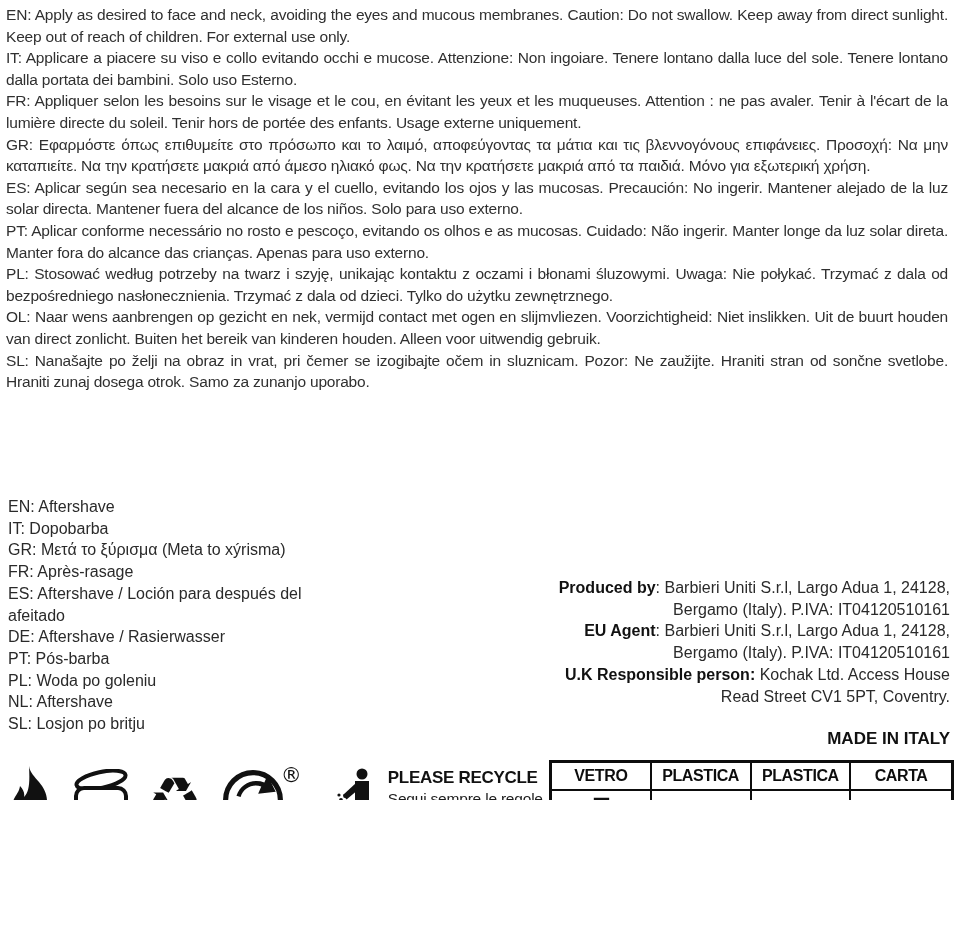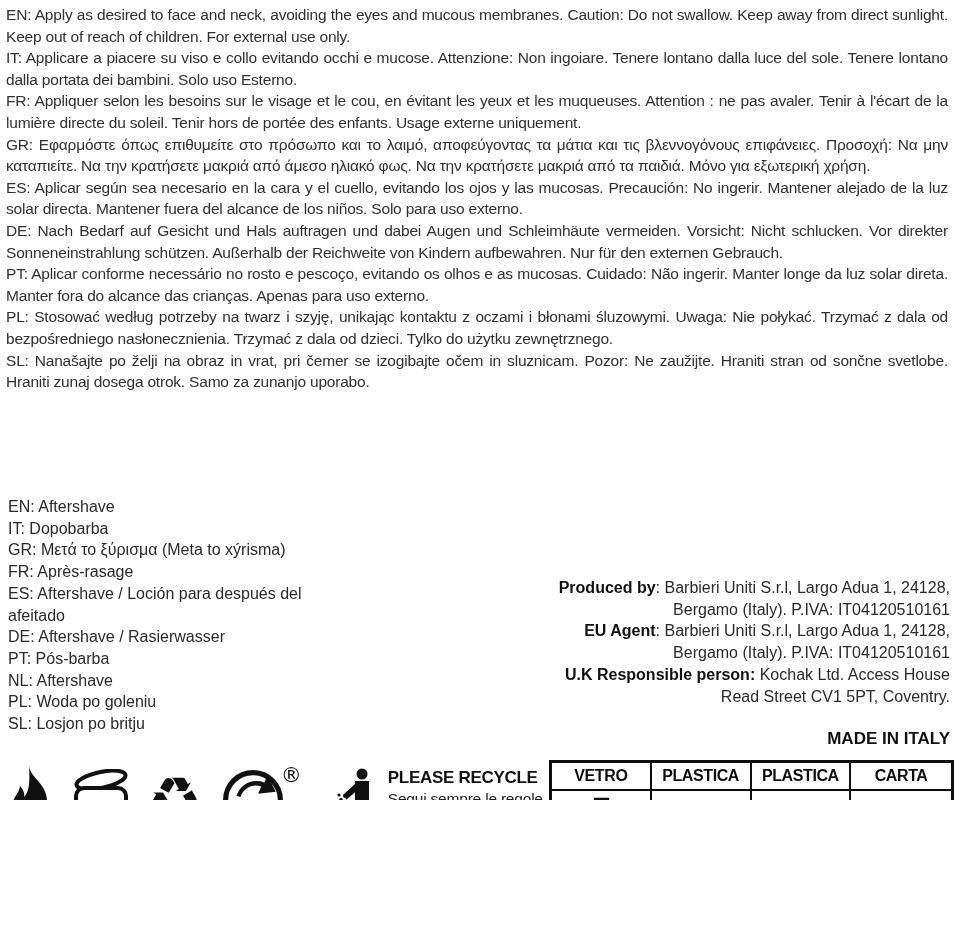--- a/index.html
+++ b/index.html
@@ -97,7 +97,6 @@
     <div>FR: Appliquer selon les besoins sur le visage et le cou, en évitant les yeux et les muqueuses. Attention : ne pas avaler. Tenir à l'écart de la lumière directe du soleil. Tenir hors de portée des enfants. Usage externe uniquement.</div>
     <div>GR: Εφαρμόστε όπως επιθυμείτε στο πρόσωπο και το λαιμό, αποφεύγοντας τα μάτια και τις βλεννογόνους επιφάνειες. Προσοχή: Να μην καταπιείτε. Να την κρατήσετε μακριά από άμεσο ηλιακό φως. Να την κρατήσετε μακριά από τα παιδιά. Μόνο για εξωτερική χρήση.</div>
     <div>ES: Aplicar según sea necesario en la cara y el cuello, evitando los ojos y las mucosas. Precaución: No ingerir. Mantener alejado de la luz solar directa. Mantener fuera del alcance de los niños. Solo para uso externo.</div>
-    <div>DE: Nach Bedarf auf Gesicht und Hals auftragen und dabei Augen und Schleimhäute vermeiden. Vorsicht: Nicht schlucken. Vor direkter Sonneneinstrahlung schützen. Außerhalb der Reichweite von Kindern aufbewahren. Nur für den externen Gebrauch.</div>
     <div>PT: Aplicar conforme necessário no rosto e pescoço, evitando os olhos e as mucosas. Cuidado: Não ingerir. Manter longe da luz solar direta. Manter fora do alcance das crianças. Apenas para uso externo.</div>
     <div>PL: Stosować według potrzeby na twarz i szyję, unikając kontaktu z oczami i błonami śluzowymi. Uwaga: Nie połykać. Trzymać z dala od bezpośredniego nasłonecznienia. Trzymać z dala od dzieci. Tylko do użytku zewnętrznego.</div>
     <div>SL: Nanašajte po želji na obraz in vrat, pri čemer se izogibajte očem in sluznicam. Pozor: Ne zaužijte. Hraniti stran od sončne svetlobe. Hraniti zunaj dosega otrok. Samo za zunanjo uporabo.</div>

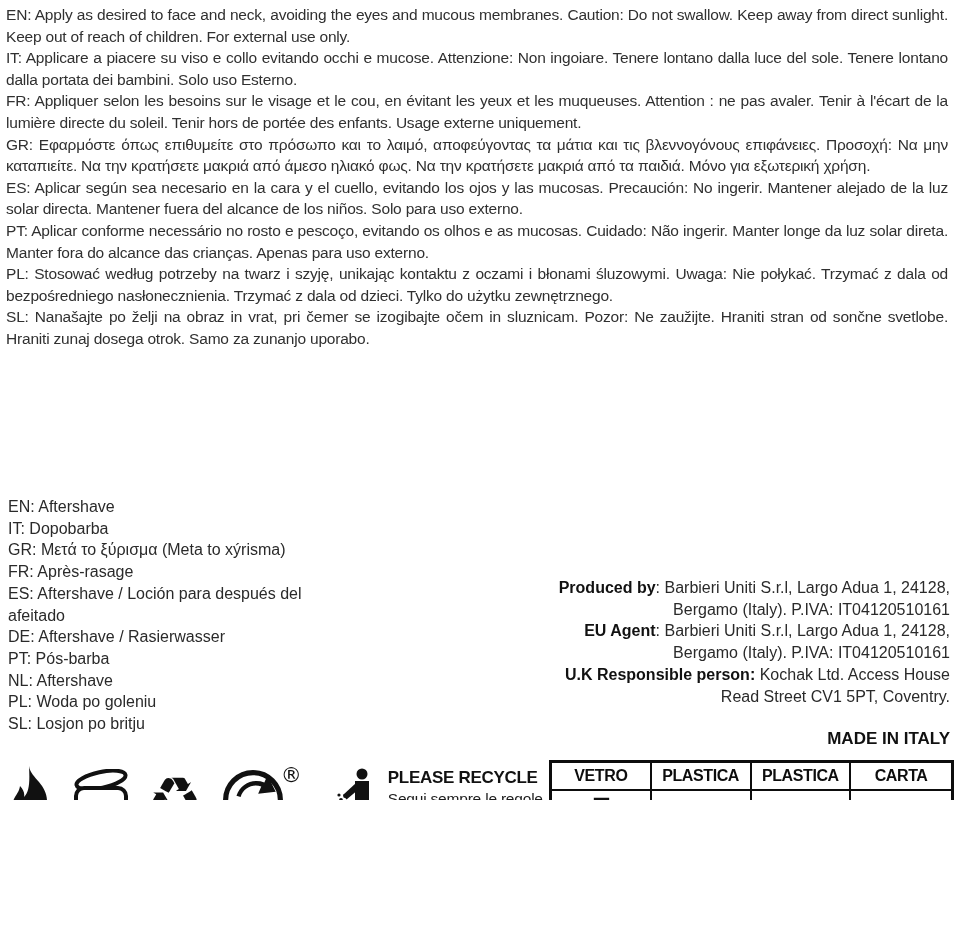--- a/index.html
+++ b/index.html
@@ -99,6 +99,7 @@
     <div>ES: Aplicar según sea necesario en la cara y el cuello, evitando los ojos y las mucosas. Precaución: No ingerir. Mantener alejado de la luz solar directa. Mantener fuera del alcance de los niños. Solo para uso externo.</div>
     <div>PT: Aplicar conforme necessário no rosto e pescoço, evitando os olhos e as mucosas. Cuidado: Não ingerir. Manter longe da luz solar direta. Manter fora do alcance das crianças. Apenas para uso externo.</div>
     <div>PL: Stosować według potrzeby na twarz i szyję, unikając kontaktu z oczami i błonami śluzowymi. Uwaga: Nie połykać. Trzymać z dala od bezpośredniego nasłonecznienia. Trzymać z dala od dzieci. Tylko do użytku zewnętrznego.</div>
+    <div>OL: Naar wens aanbrengen op gezicht en nek, vermijd contact met ogen en slijmvliezen. Voorzichtigheid: Niet inslikken. Uit de buurt houden van direct zonlicht. Buiten het bereik van kinderen houden. Alleen voor uitwendig gebruik.</div>
     <div>SL: Nanašajte po želji na obraz in vrat, pri čemer se izogibajte očem in sluznicam. Pozor: Ne zaužijte. Hraniti stran od sončne svetlobe. Hraniti zunaj dosega otrok. Samo za zunanjo uporabo.</div>
   </div>
 

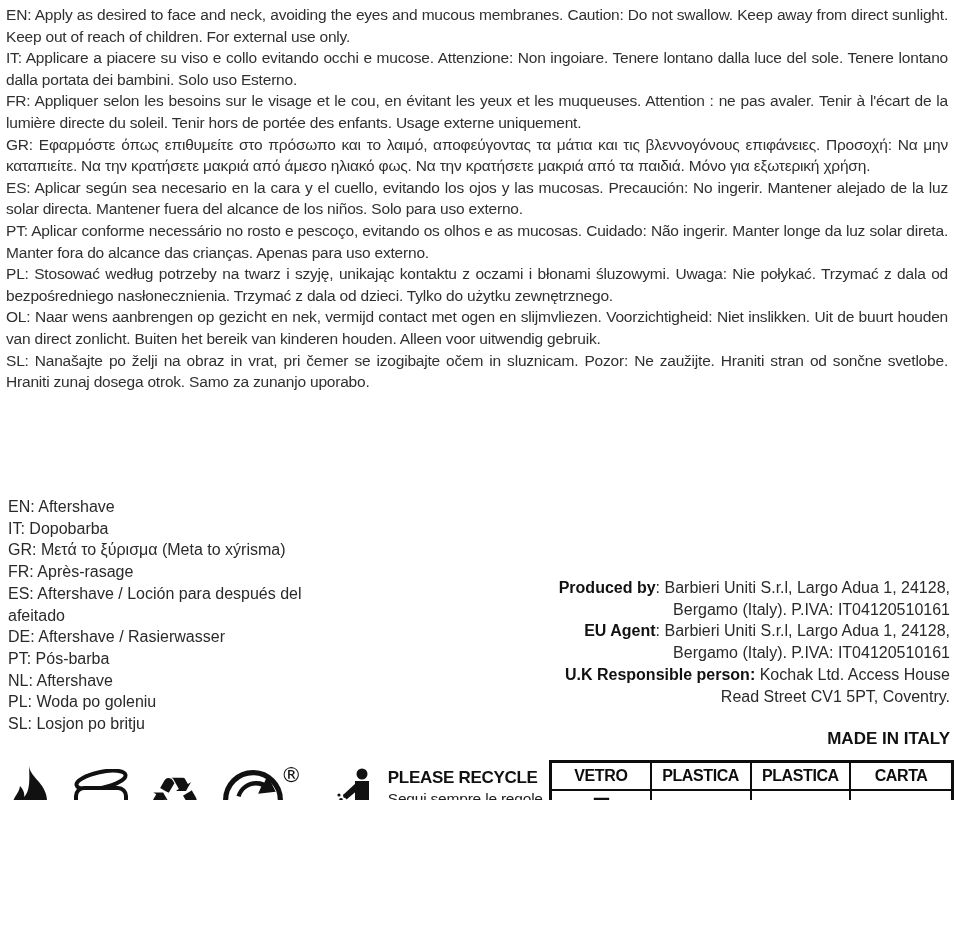--- a/index.html
+++ b/index.html
@@ -111,8 +111,8 @@
     <div>ES: Aftershave / Loción para después del afeitado</div>
     <div>DE: Aftershave / Rasierwasser</div>
     <div>PT: Pós-barba</div>
+    <div>PL: Woda po goleniu</div>
     <div>NL: Aftershave</div>
-    <div>PL: Woda po goleniu</div>
     <div>SL: Losjon po britju</div>
   </div>
 

